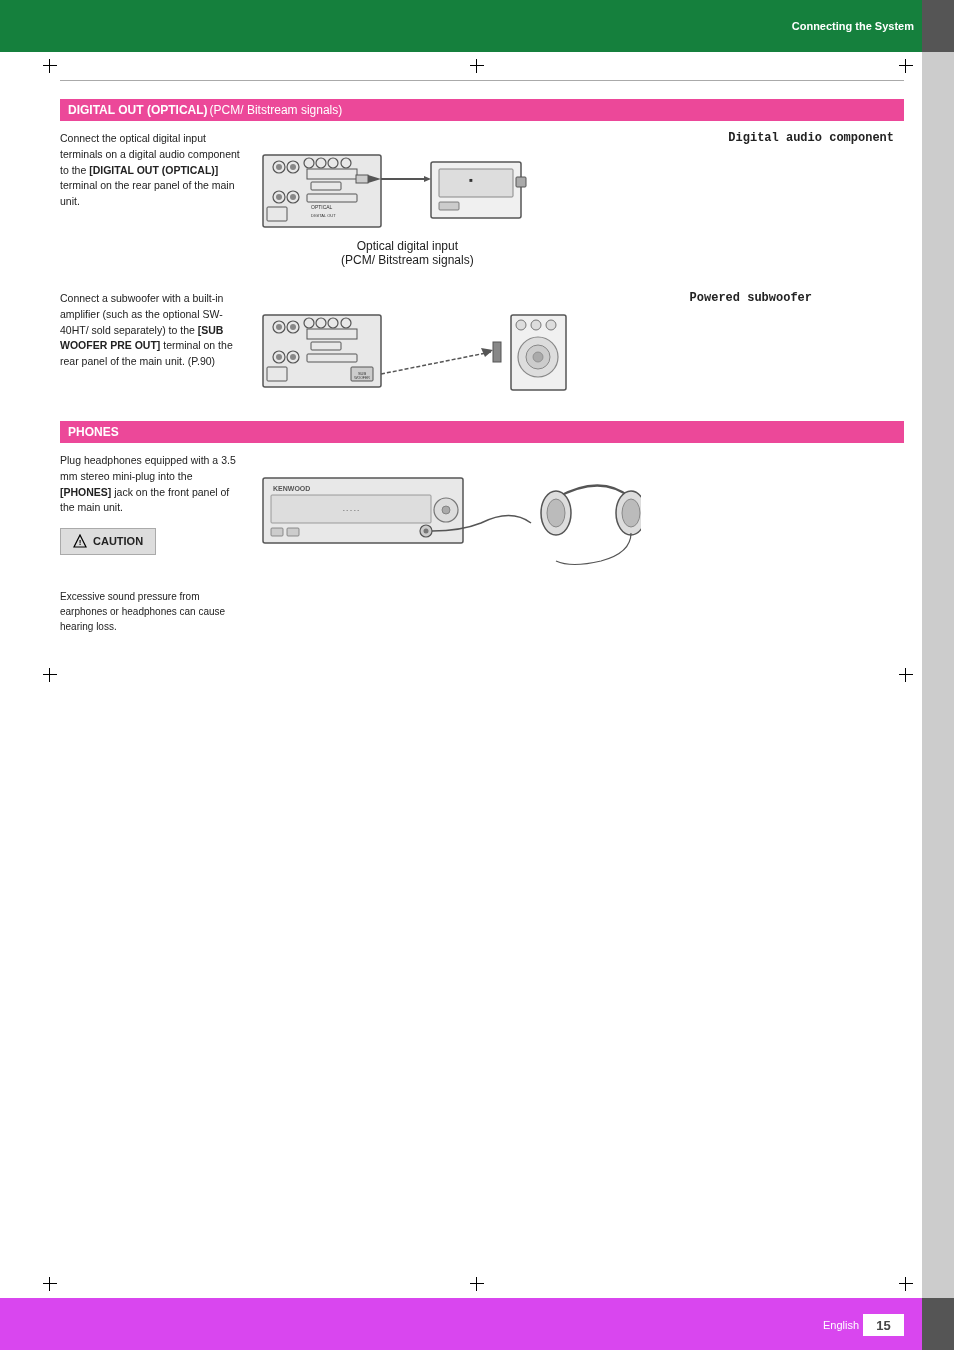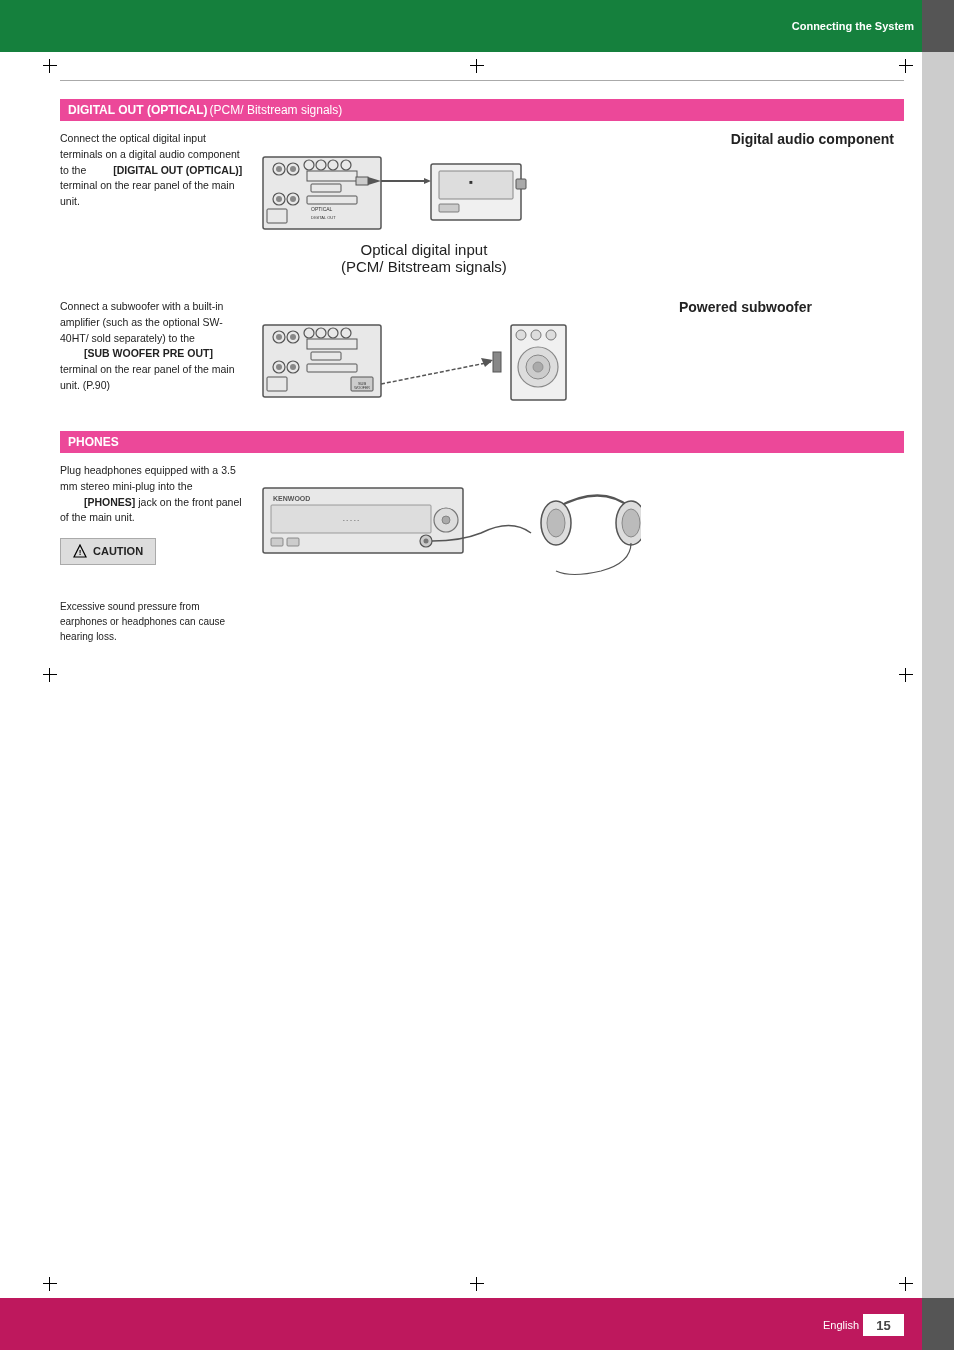--- a/index.html
+++ b/index.html
@@ -238,11 +238,12 @@
       align-items: flex-start;
     }
     .diag-top-label {
-      font-size: 14px;
+      font-size: 12px;
       font-weight: bold;
       align-self: flex-end;
       margin-bottom: 2px;
       margin-right: 10px;
+      font-family: Liberation Mono, monospace;
     }
     .diag-bottom-label {
       font-size: 15px;

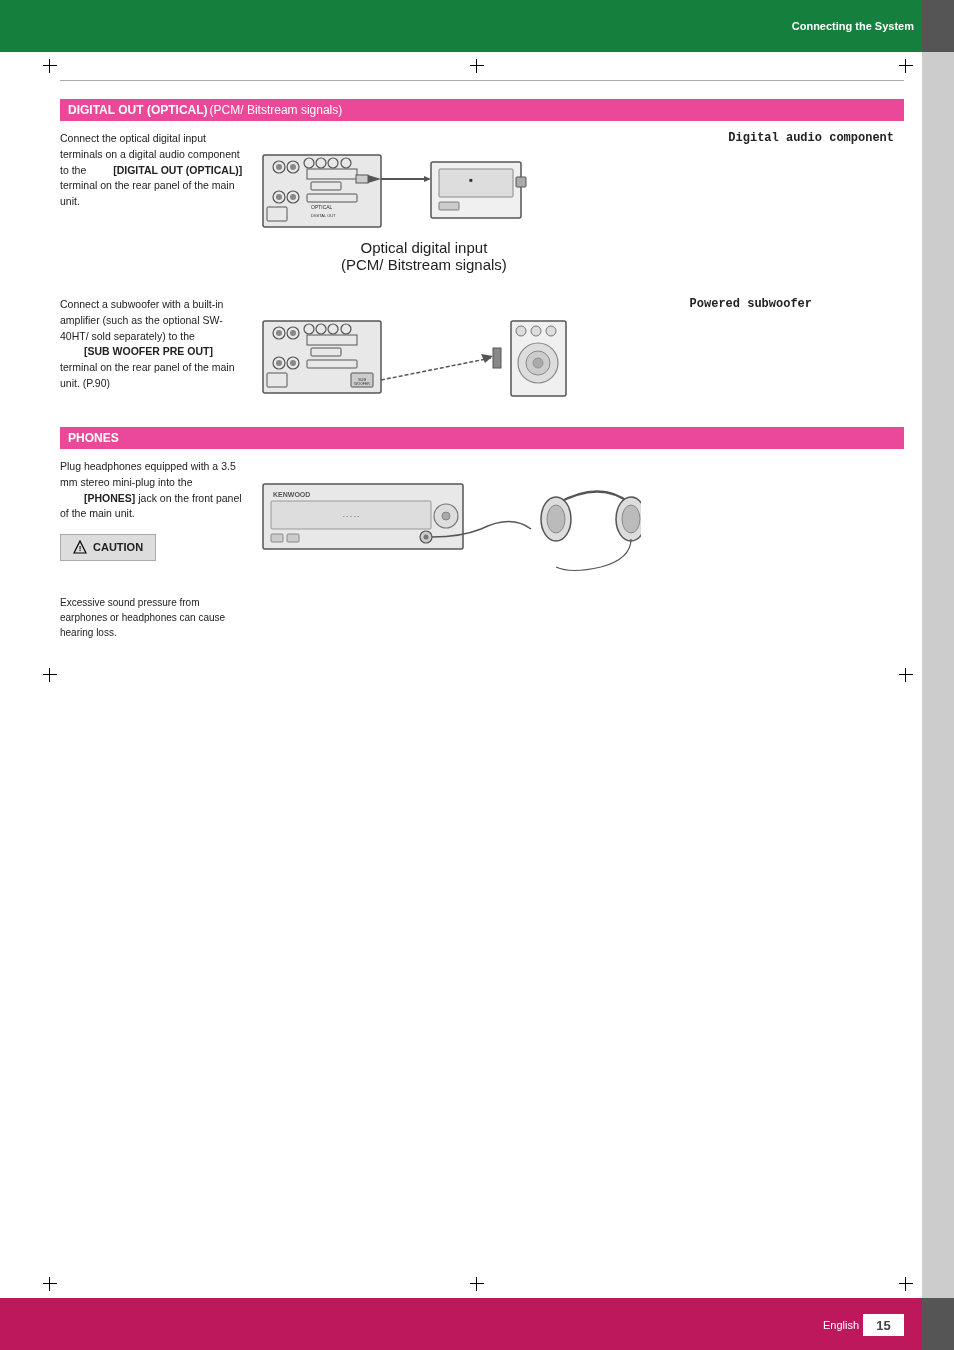--- a/index.html
+++ b/index.html
@@ -186,7 +186,6 @@
     }
     .section-text strong {
       font-weight: bold;
-      margin-left: 24px;
     }
     .section-diagram {
       flex: 1;

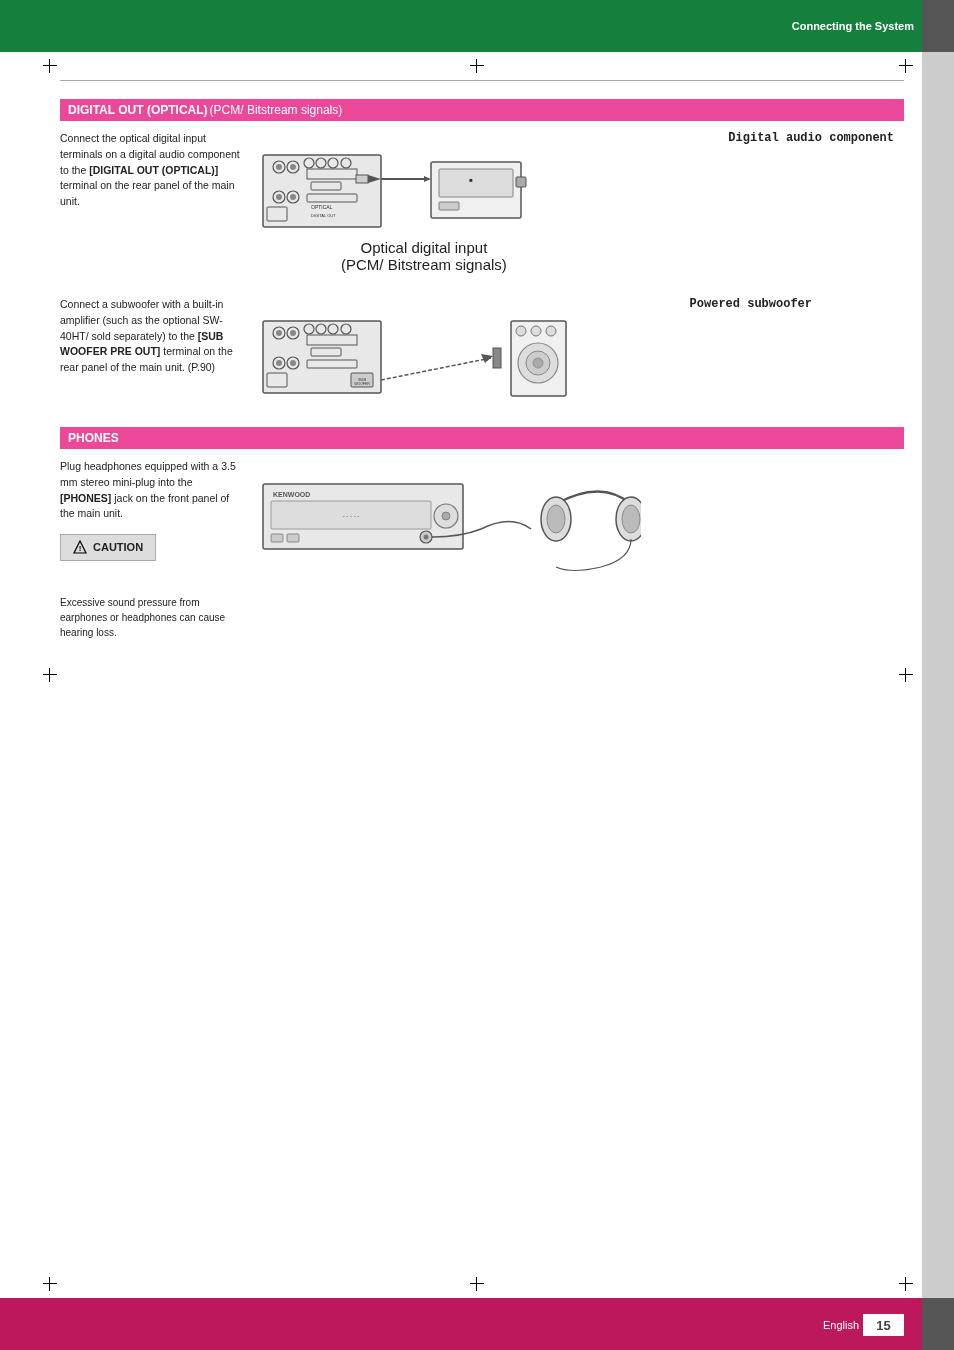--- a/index.html
+++ b/index.html
@@ -245,7 +245,7 @@
       font-family: Liberation Mono, monospace;
     }
     .diag-bottom-label {
-      font-size: 15px;
+      font-size: 12px;
       text-align: center;
       margin-top: 2px;
       margin-left: 80px;

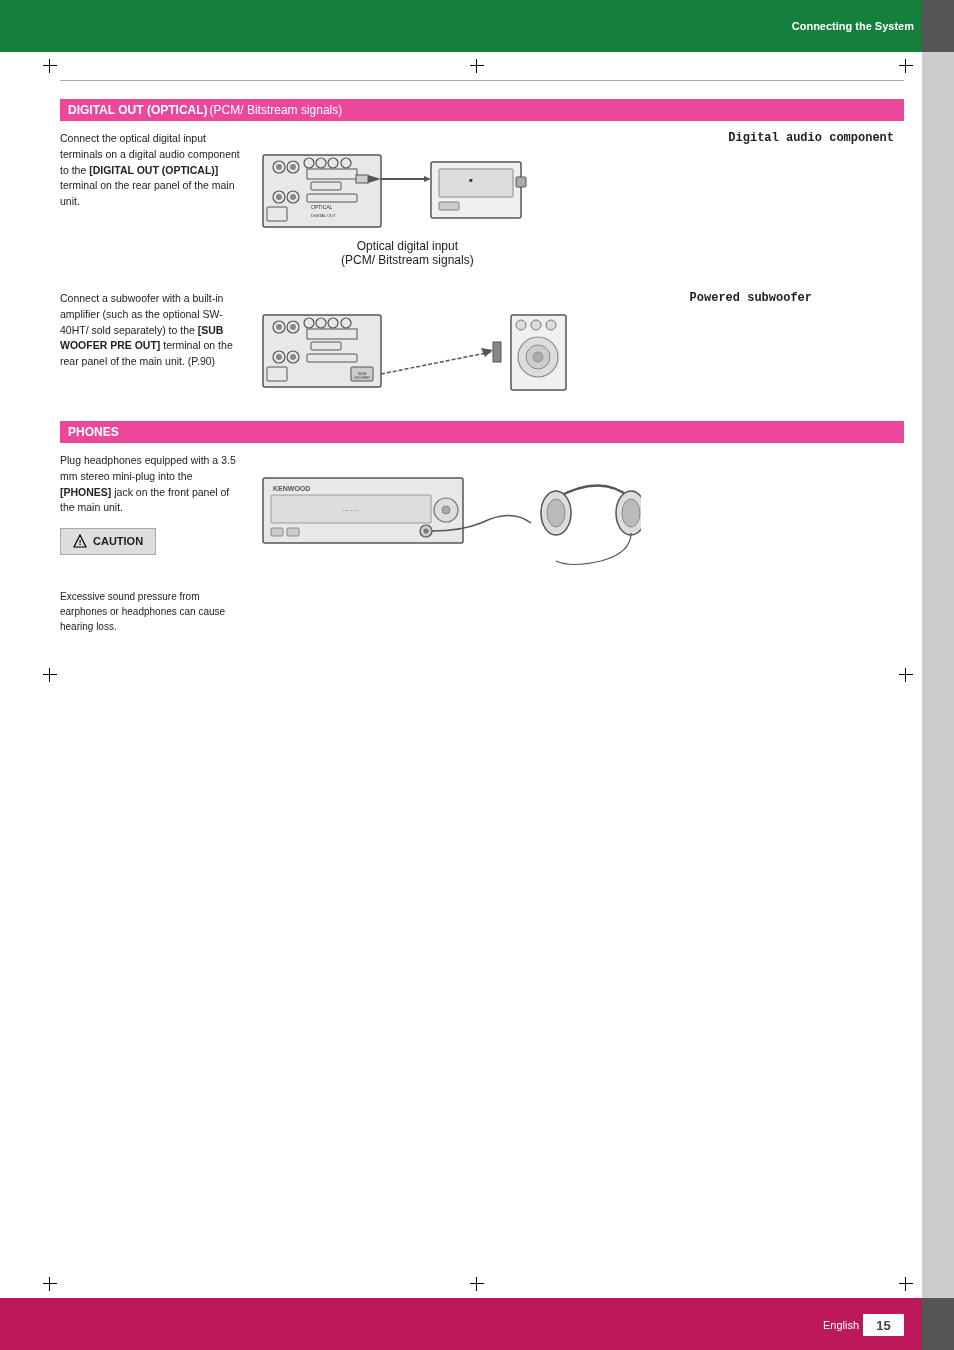--- a/index.html
+++ b/index.html
@@ -50,7 +50,7 @@
       left: 0;
       right: 0;
       height: 52px;
-      background: #be185d;
+      background: #d946ef;
     }
     .footer-right-stripe {
       position: absolute;

